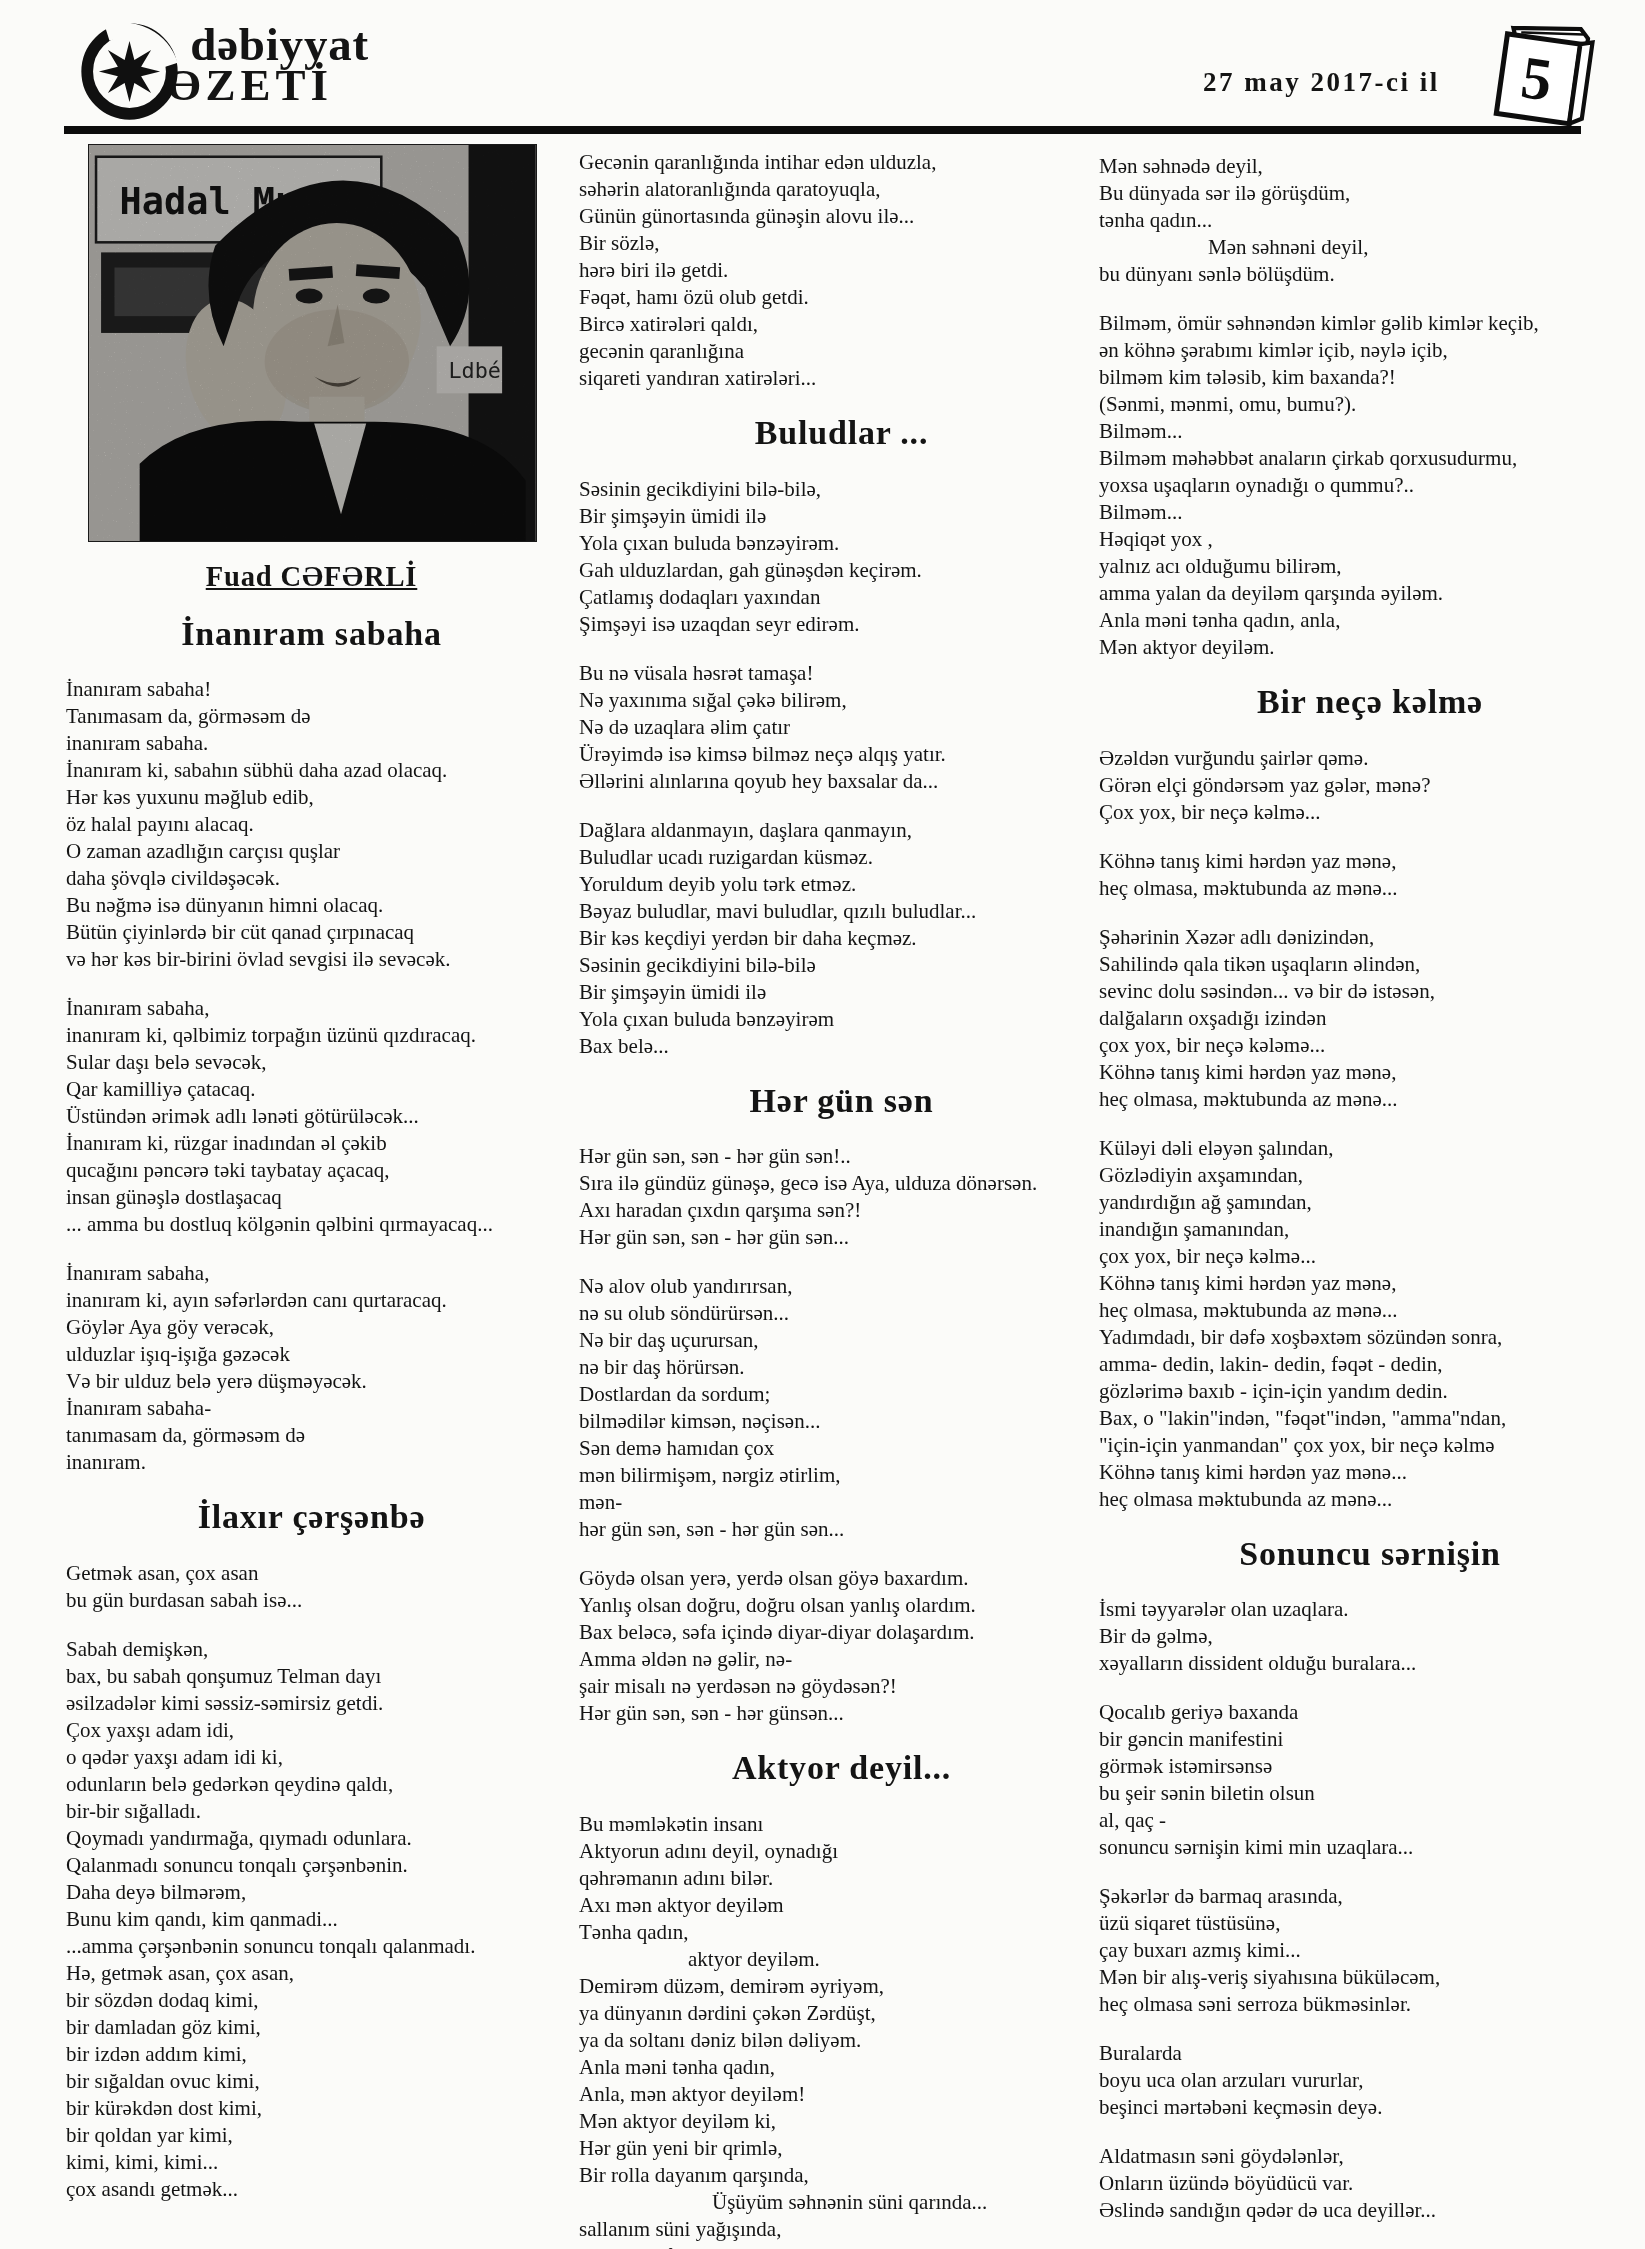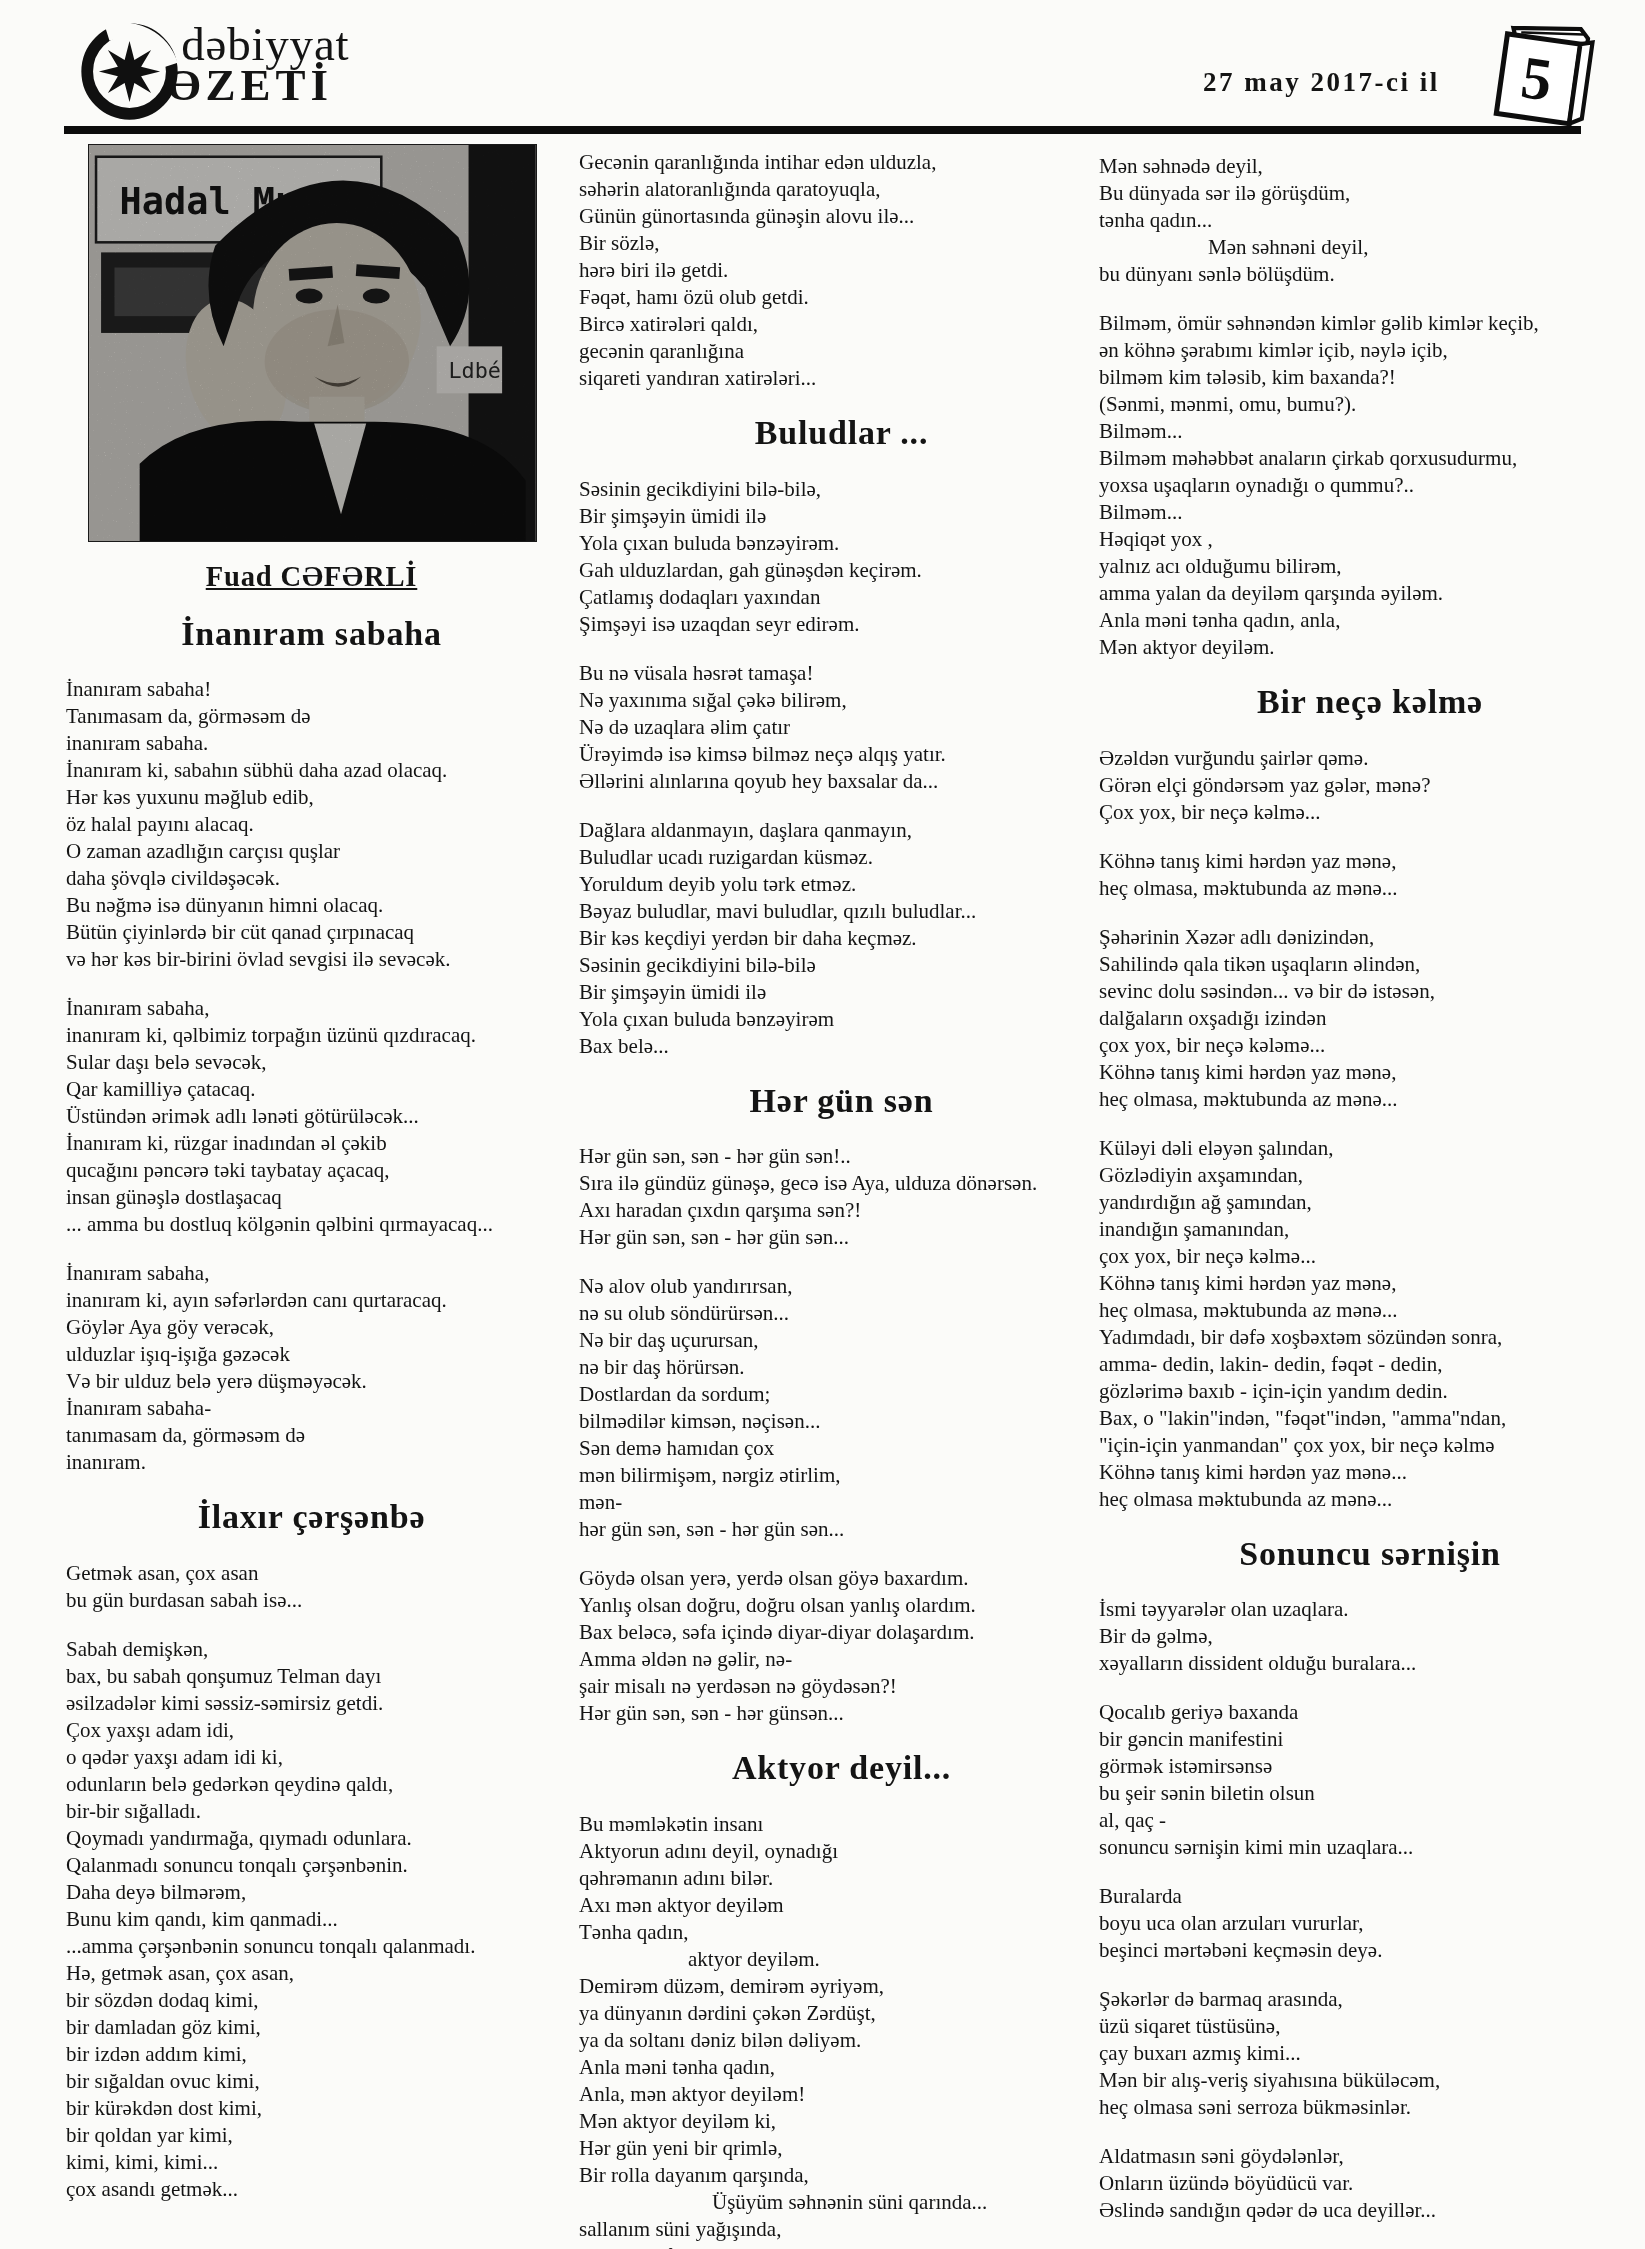--- a/index.html
+++ b/index.html
@@ -14,7 +14,7 @@
   .masthead{position:absolute;left:80px;top:15px;display:flex;align-items:center;}
   .emblem{width:99px;height:99px;margin-right:-11.8px;position:relative;top:6.7px;}
   .logo-text{display:flex;flex-direction:column;line-height:1;}
-  .logo-line1{font-weight:normal;font-size:47px;letter-spacing:0.8px;margin-left:14px;}
+  .logo-line1{font-weight:bold;font-size:47px;letter-spacing:0.8px;margin-left:23px;}
   .logo-line2{font-weight:bold;font-size:45px;letter-spacing:5px;margin-top:-5px;}
   .issue-date{position:absolute;left:1203px;top:67px;font-weight:bold;font-size:27px;letter-spacing:2.5px;white-space:nowrap;}
   .page-book{position:absolute;left:1475px;top:15px;width:149px;height:119px;}

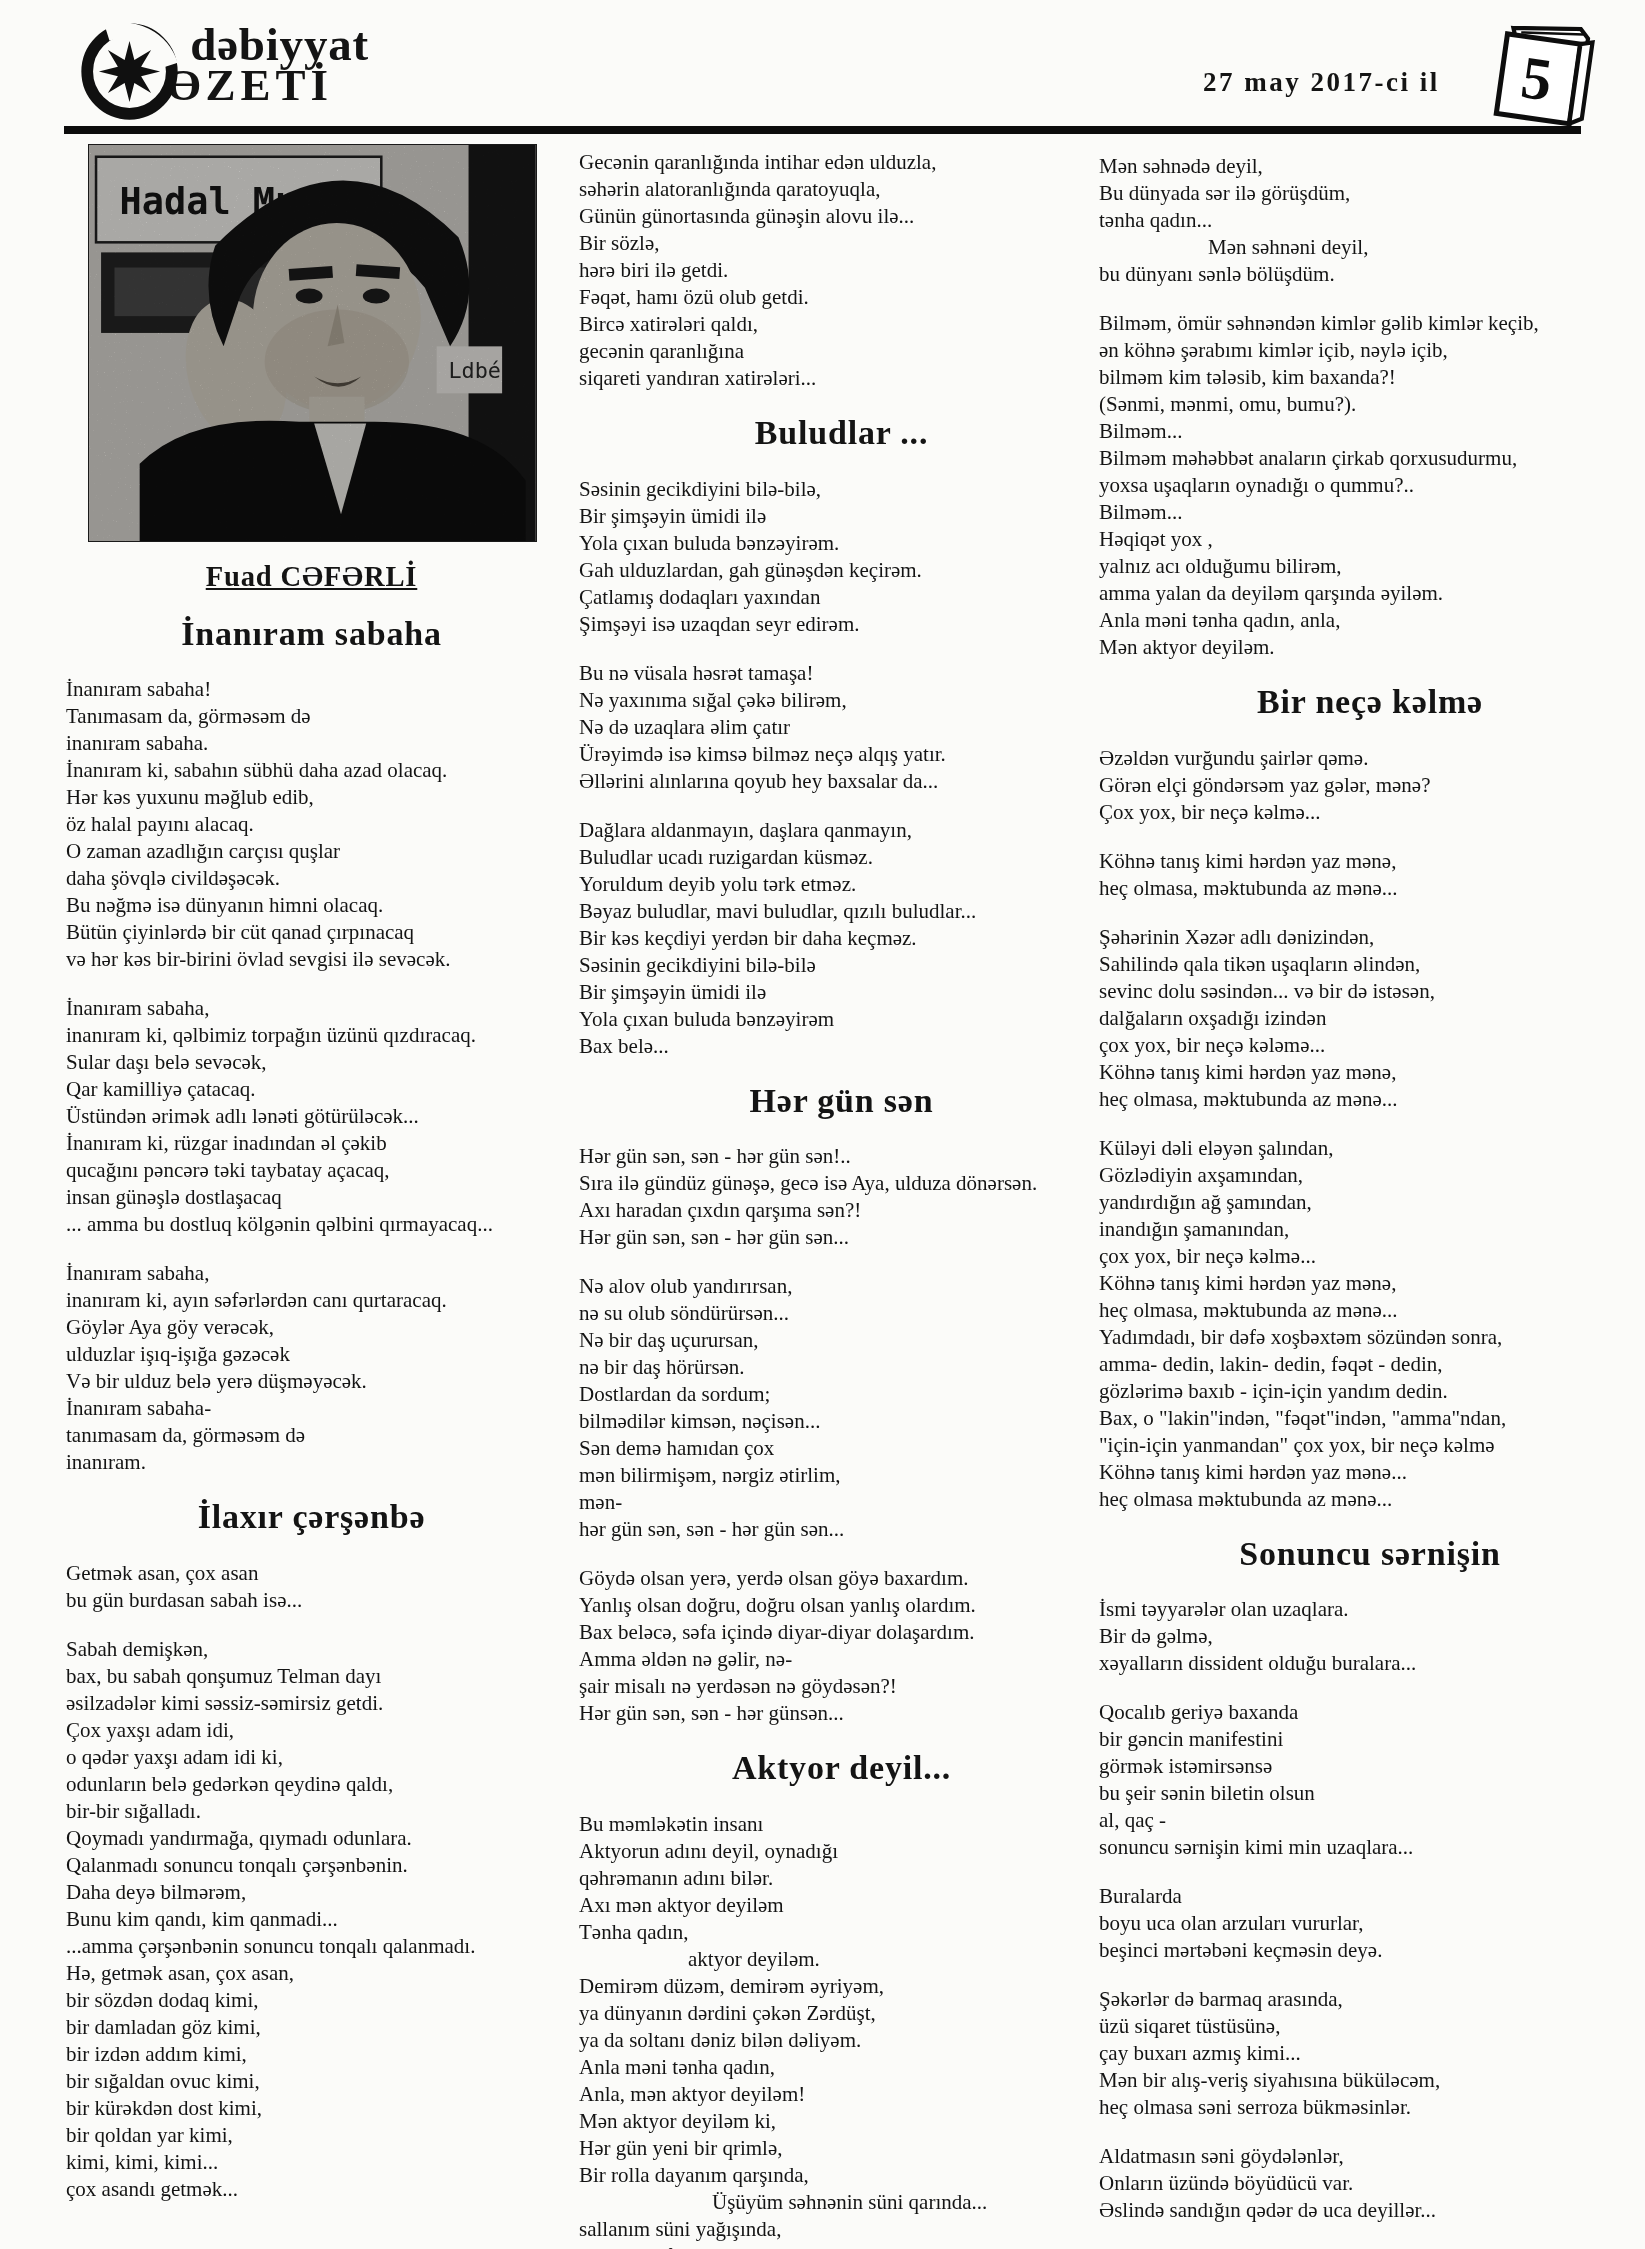--- a/index.html
+++ b/index.html
@@ -330,11 +330,6 @@
         <div class="line">sonuncu sərnişin kimi min uzaqlara...</div>
       </div>
       <div class="stanza">
-        <div class="line">Buralarda</div>
-        <div class="line">boyu uca olan arzuları vururlar,</div>
-        <div class="line">beşinci mərtəbəni keçməsin deyə.</div>
-      </div>
-      <div class="stanza">
         <div class="line">Şəkərlər də barmaq arasında,</div>
         <div class="line">üzü siqaret tüstüsünə,</div>
         <div class="line">çay buxarı azmış kimi...</div>
@@ -342,6 +337,11 @@
         <div class="line">heç olmasa səni serroza bükməsinlər.</div>
       </div>
       <div class="stanza">
+        <div class="line">Buralarda</div>
+        <div class="line">boyu uca olan arzuları vururlar,</div>
+        <div class="line">beşinci mərtəbəni keçməsin deyə.</div>
+      </div>
+      <div class="stanza">
         <div class="line">Aldatmasın səni göydələnlər,</div>
         <div class="line">Onların üzündə böyüdücü var.</div>
         <div class="line">Əslində sandığın qədər də uca deyillər...</div>

